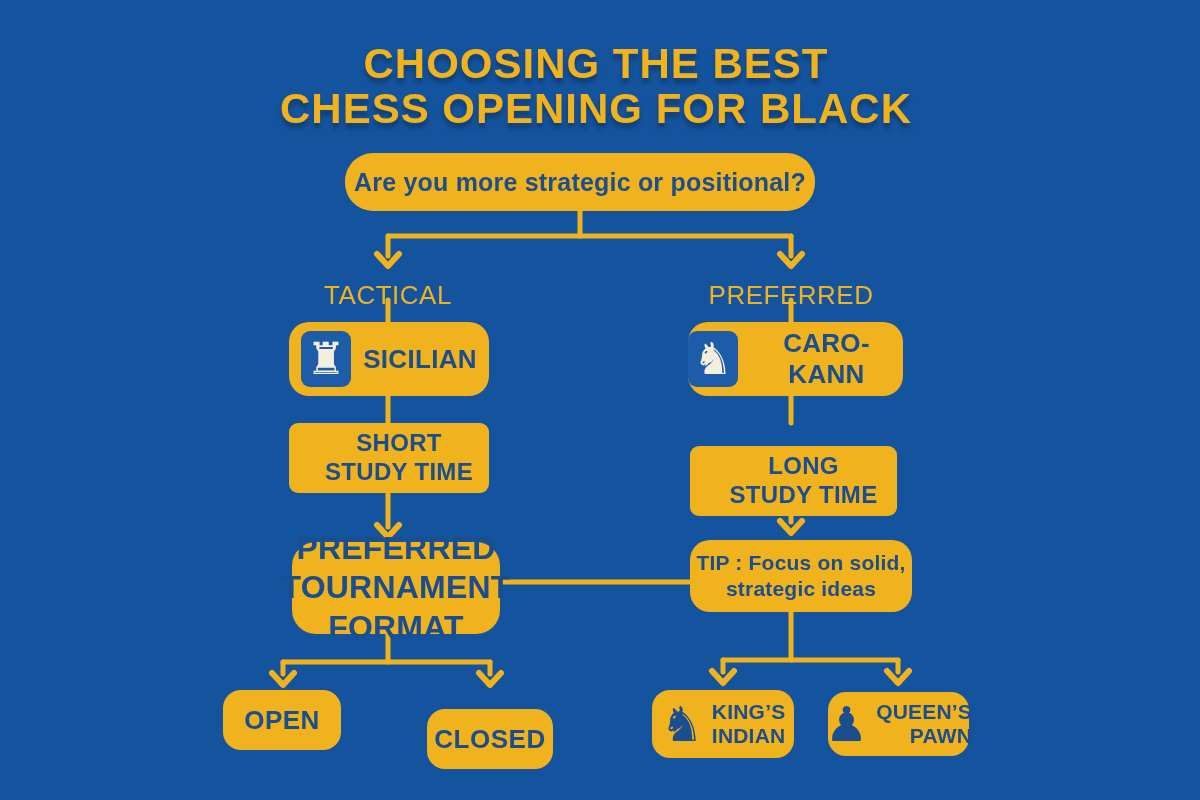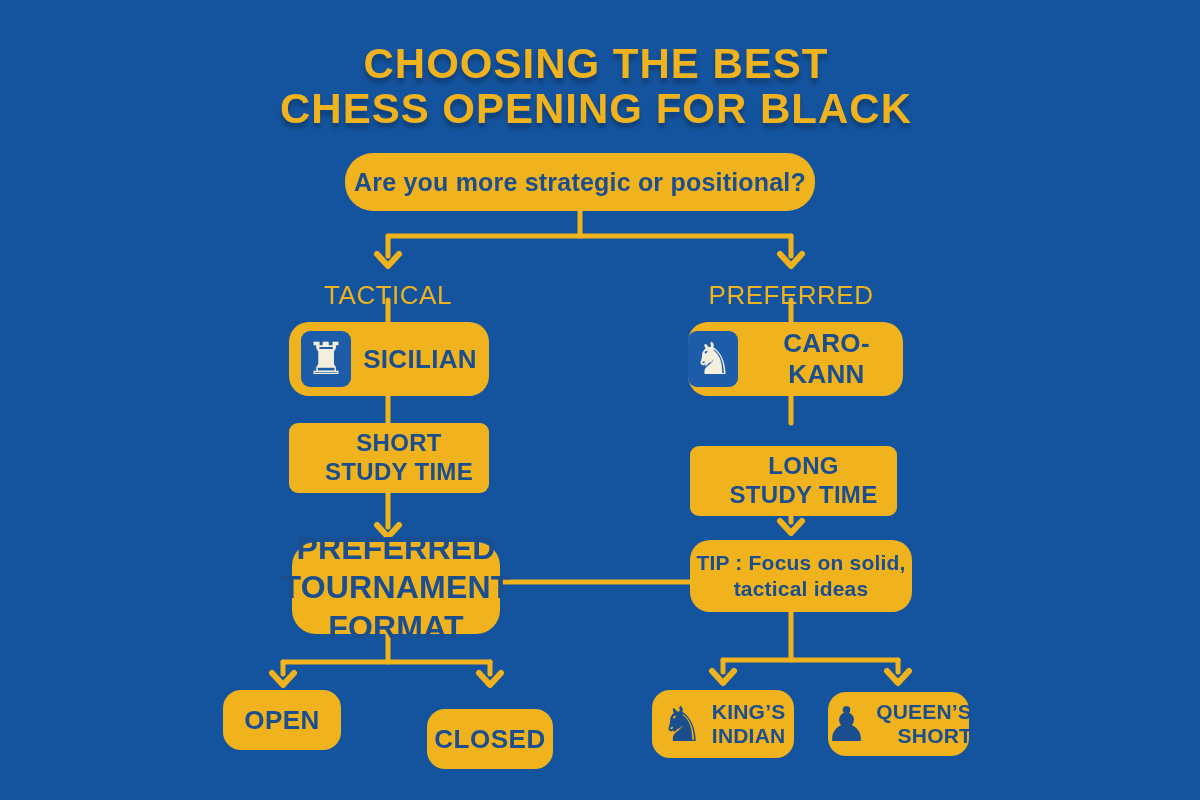--- a/index.html
+++ b/index.html
@@ -151,7 +151,7 @@
 TOURNAMENT
 FORMAT</div>
   <div class="box tip pre">TIP : Focus on solid,
-tactical ideas</div>
+strategic ideas</div>
 
   <div class="box outcome open">OPEN</div>
   <div class="box outcome closed">CLOSED</div>

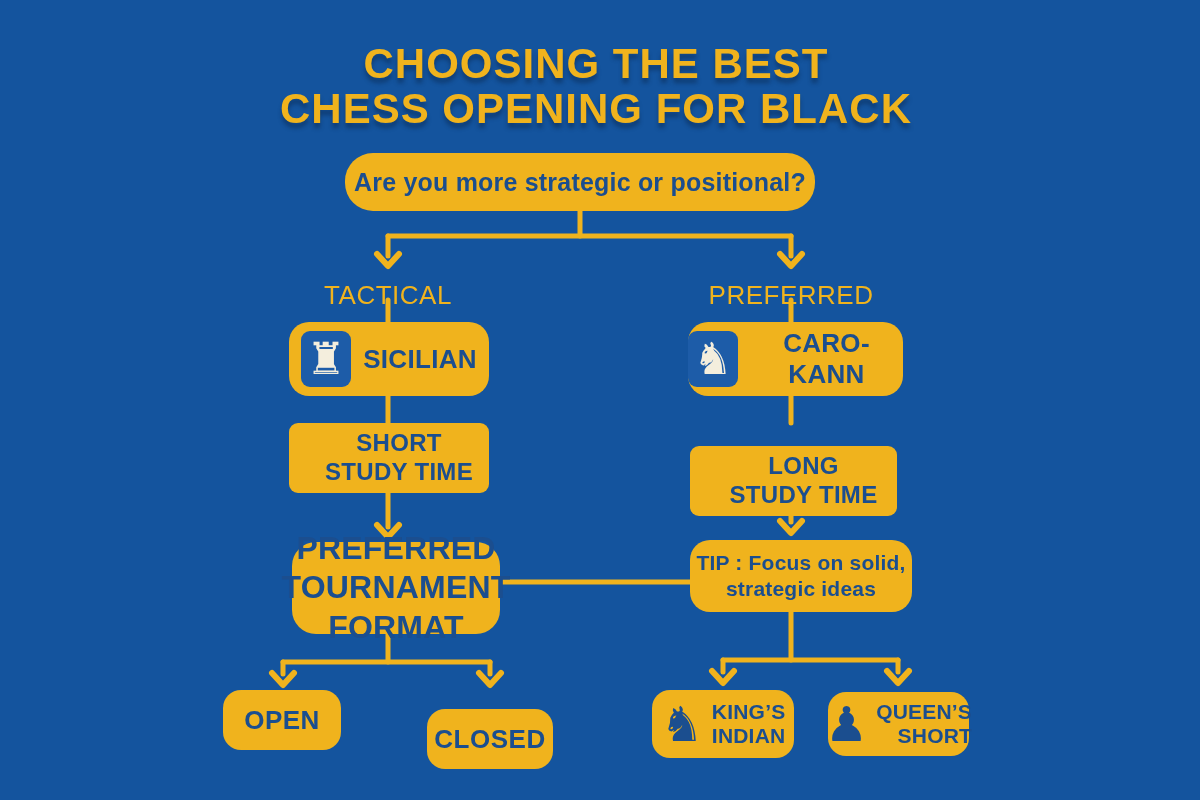--- a/index.html
+++ b/index.html
@@ -165,7 +165,7 @@
   <div class="box leaf queens">
     <span class="piece">♟</span>
     <span class="pre">QUEEN’S
-SHORT</span>
+PAWN</span>
   </div>
 
 </div>

